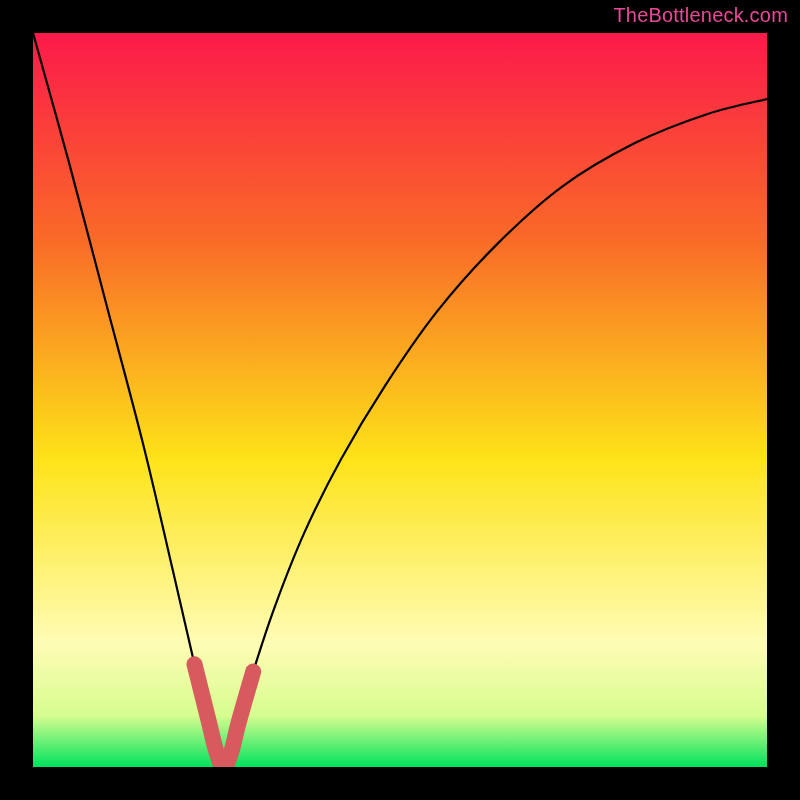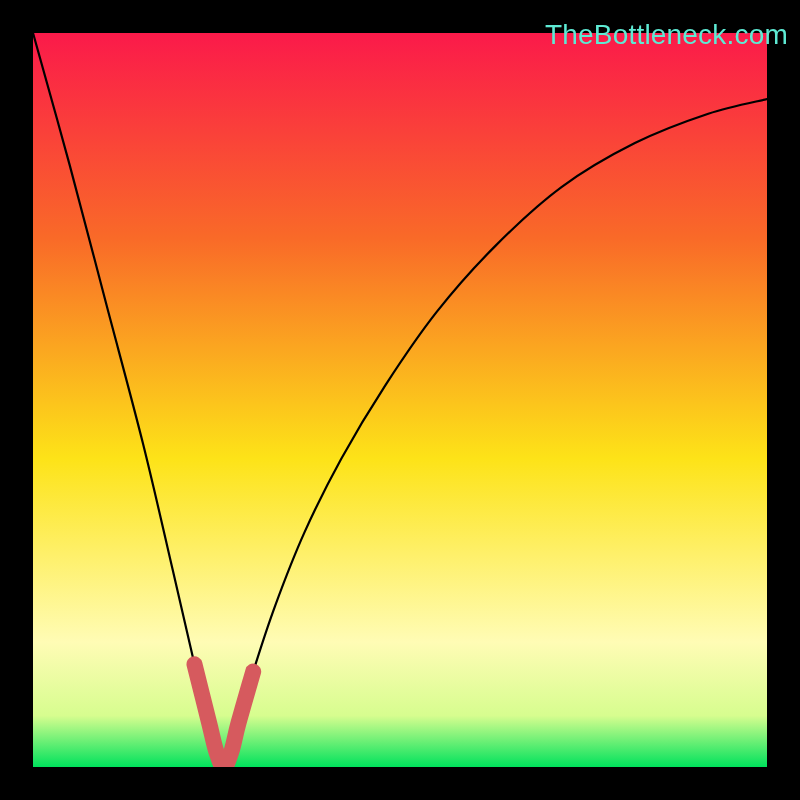--- a/index.html
+++ b/index.html
@@ -19,10 +19,10 @@
   }
   .watermark {
     position: absolute;
-    top: 19px;
+    top: 4px;
     right: 12px;
-    color: #5eead4;
-    font-size: 28px;
+    color: #ec4899;
+    font-size: 20px;
     font-weight: 400;
     letter-spacing: 0.2px;
     z-index: 10;

